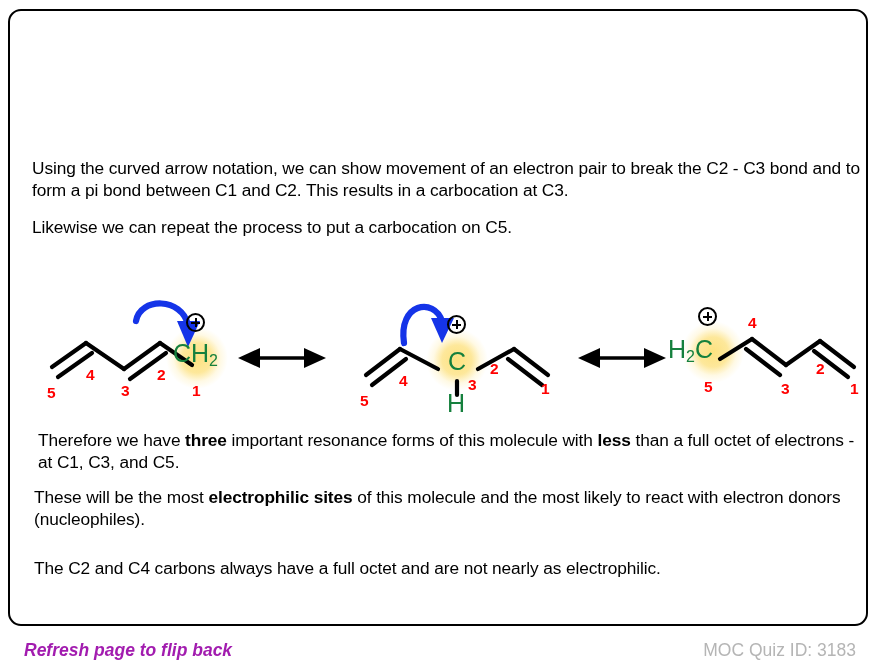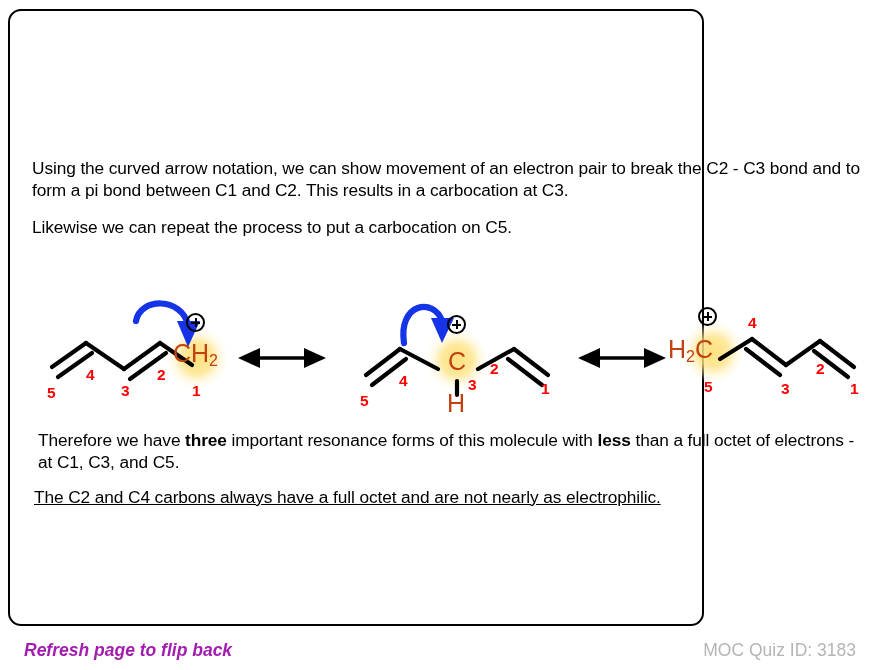--- a/index.html
+++ b/index.html
@@ -18,7 +18,7 @@
     position: absolute;
     left: 8px;
     top: 9px;
-    width: 696px;
+    width: 860px;
     height: 617px;
     border: 2px solid #000000;
     border-radius: 13px;

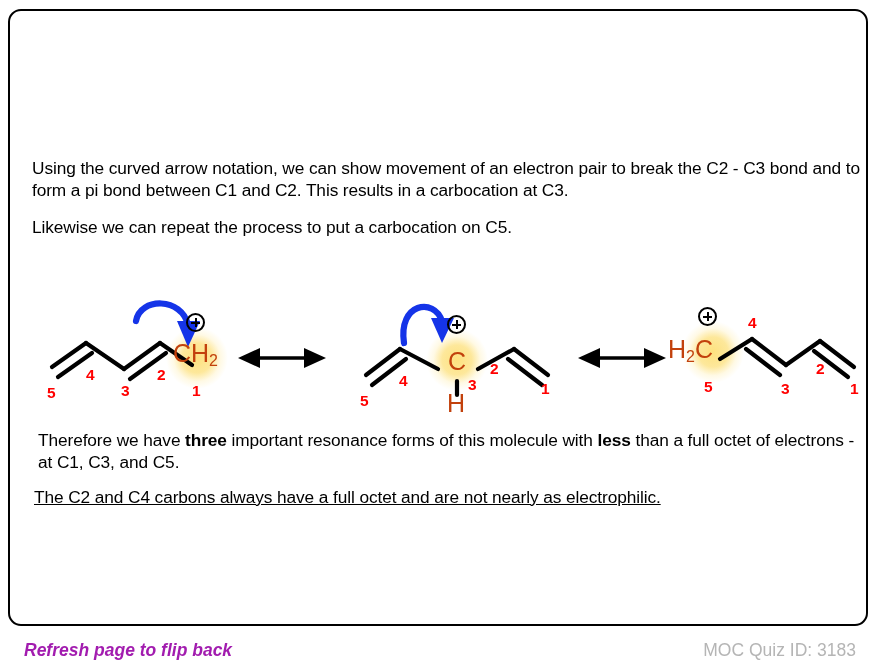--- a/index.html
+++ b/index.html
@@ -81,7 +81,7 @@
     position: absolute;
     font-family: "Liberation Sans", sans-serif;
     font-size: 25px;
-    color: #c2410c;
+    color: #15803d;
     white-space: nowrap;
     line-height: 1;
   }

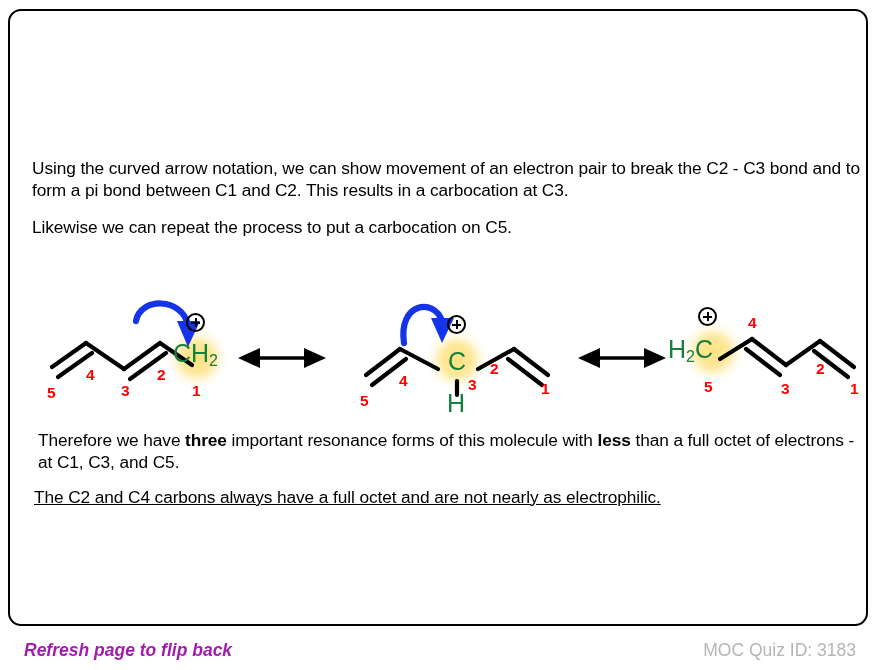--- a/index.html
+++ b/index.html
@@ -266,6 +266,7 @@
 
   <div id="body-text-lower" style="position:absolute; left:28px; top:418px; width:822px;">
     <p class="para" style="margin-bottom:12px;"><span>Therefore we have </span><b>three</b><span> important resonance forms of this molecule with </span><b>less</b><span> than a full octet of electrons - at C1, C3, and C5.</span></p>
+    <p class="para" style="margin-left:-4px; margin-bottom:26px;"><span>These will be the most </span><b>electrophilic sites</b><span> of this molecule and the most likely to react with electron donors (nucleophiles).</span></p>
     <p class="para tight" style="margin-left:-4px;text-decoration:underline;"><span>The C2 and C4 carbons always have a full octet and are not nearly as electrophilic.</span></p>
   </div>
 

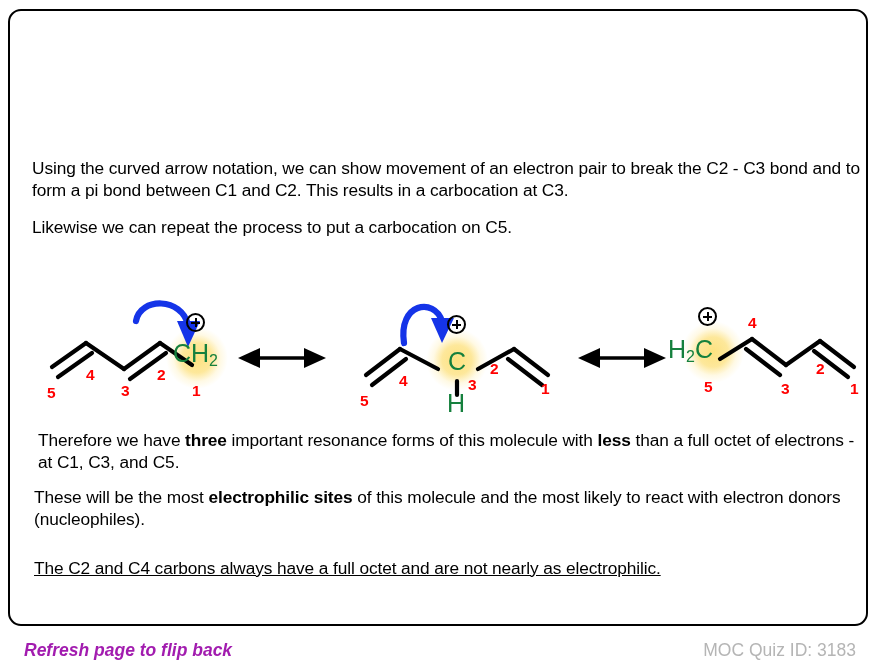--- a/index.html
+++ b/index.html
@@ -267,7 +267,7 @@
   <div id="body-text-lower" style="position:absolute; left:28px; top:418px; width:822px;">
     <p class="para" style="margin-bottom:12px;"><span>Therefore we have </span><b>three</b><span> important resonance forms of this molecule with </span><b>less</b><span> than a full octet of electrons - at C1, C3, and C5.</span></p>
     <p class="para" style="margin-left:-4px; margin-bottom:26px;"><span>These will be the most </span><b>electrophilic sites</b><span> of this molecule and the most likely to react with electron donors (nucleophiles).</span></p>
-    <p class="para tight" style="margin-left:-4px;text-decoration:underline;"><span>The C2 and C4 carbons always have a full octet and are not nearly as electrophilic.</span></p>
+    <p class="para tight" style="margin-left:-4px;"><span>The C2 and C4 carbons always have a full octet and are not nearly as electrophilic.</span></p>
   </div>
 
 </div>

